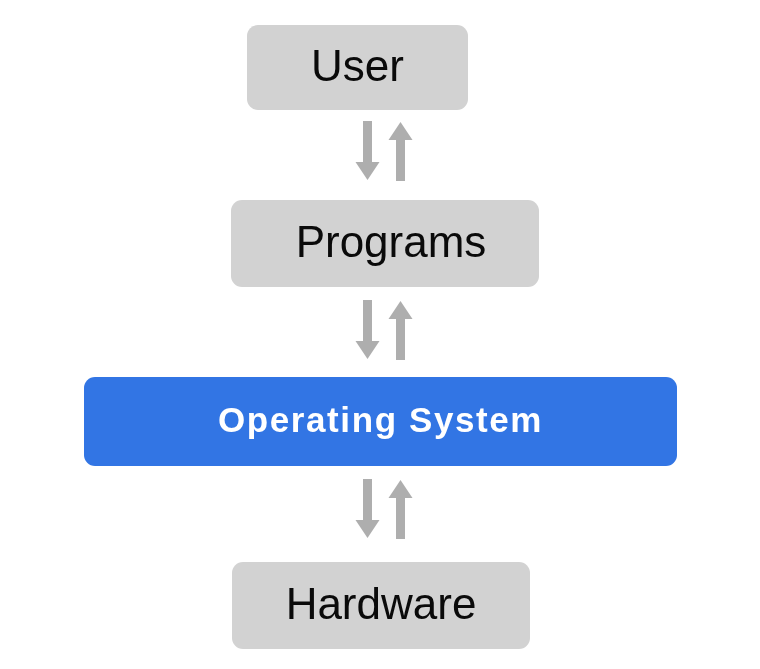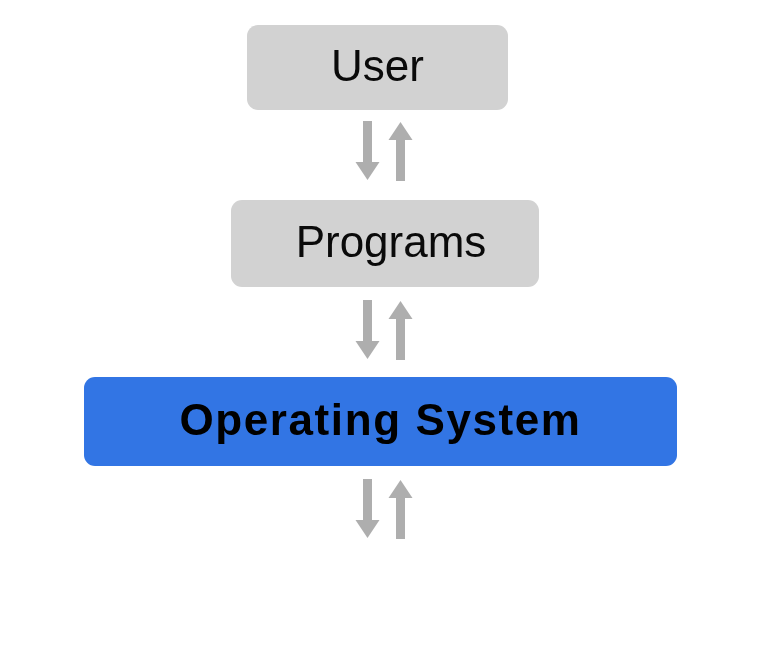--- a/index.html
+++ b/index.html
@@ -59,7 +59,7 @@
   }
 
   
-  #node-user      { left: 247px; top: 25px;  width: 261px; height: 85px; }
+  #node-user      { left: 247px; top: 25px;  width: 221px; height: 85px; }
   #node-programs  { left: 231px; top: 200px; width: 308px; height: 87px; padding-left: 12px; }
   #node-os        { left: 84px;  top: 377px; width: 593px; height: 89px; }
   #node-hardware  { left: 232px; top: 562px; width: 298px; height: 87px; }

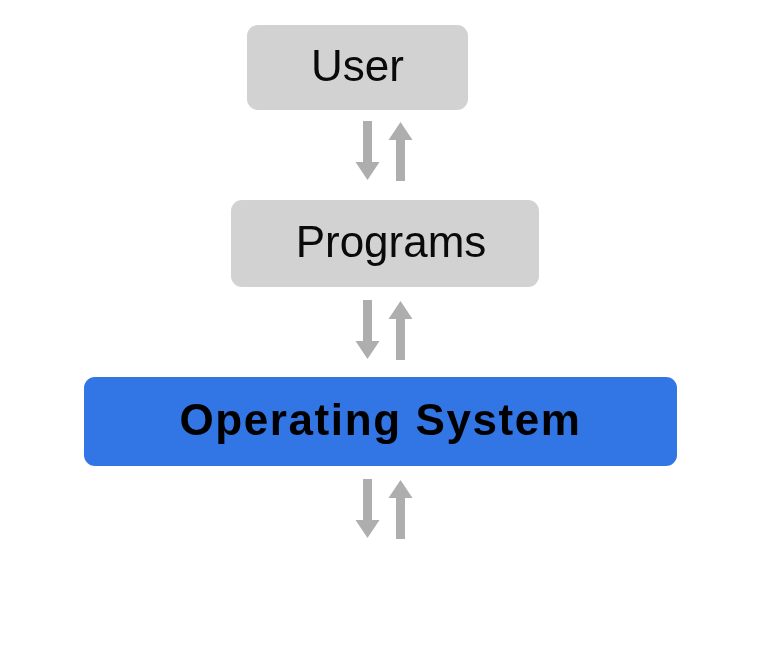--- a/index.html
+++ b/index.html
@@ -46,8 +46,8 @@
 
   .node-box.accent {
     background: #3275e4;
-    color: #000000;
-    font-size: 44px;
+    color: #ffffff;
+    font-size: 35px;
     font-weight: 700;
     letter-spacing: 1.6px;
   }

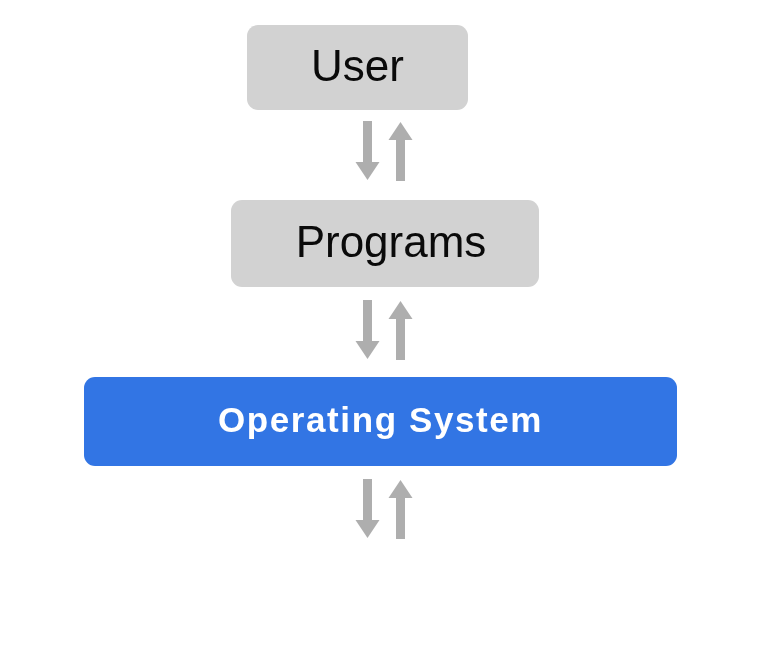--- a/index.html
+++ b/index.html
@@ -138,6 +138,9 @@
     </svg>
   </div>
 
+  <div class="node-box gray" id="node-hardware">
+    <span class="node-label">Hardware</span>
+  </div>
 
 </div>
 

